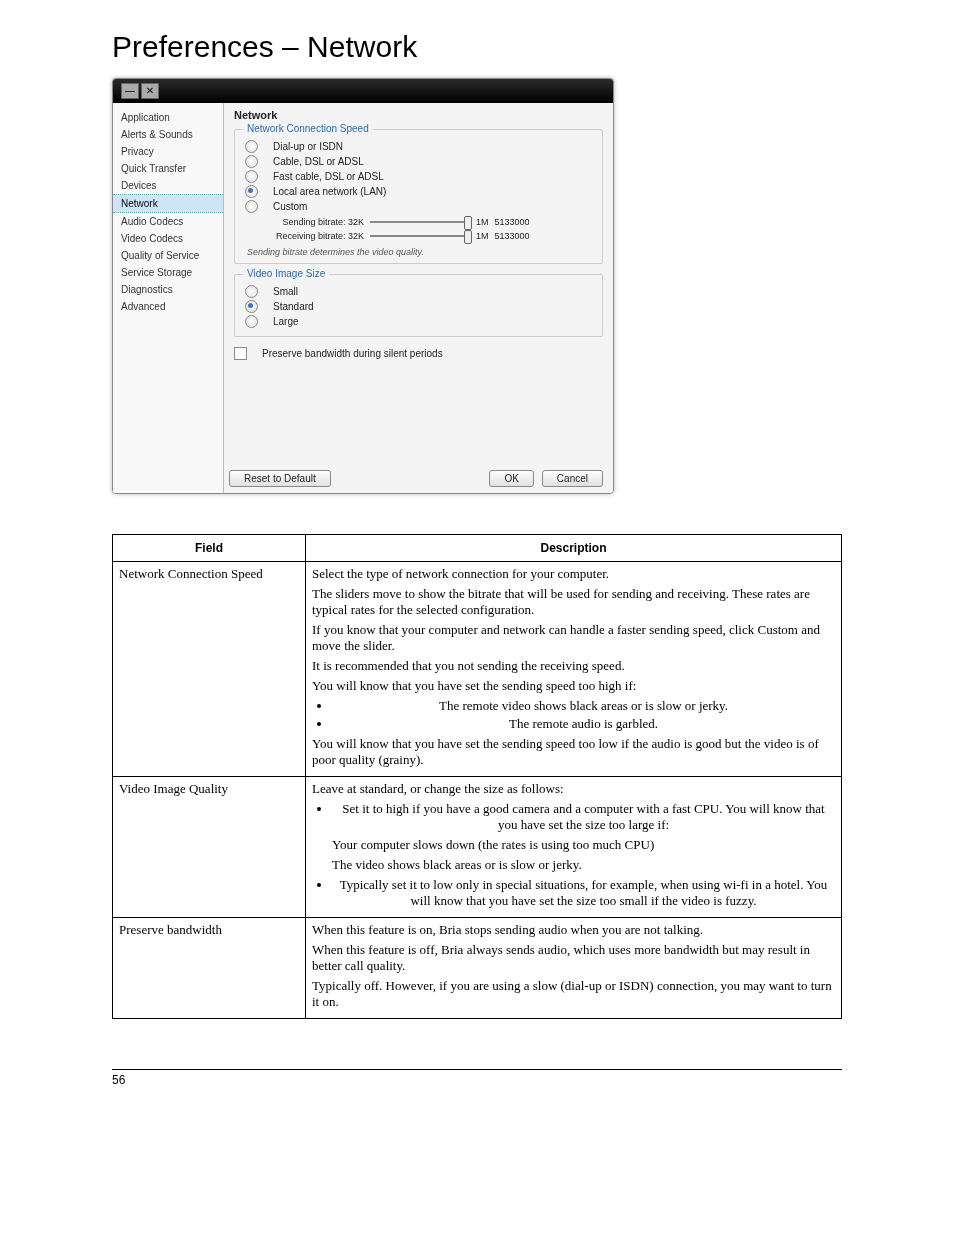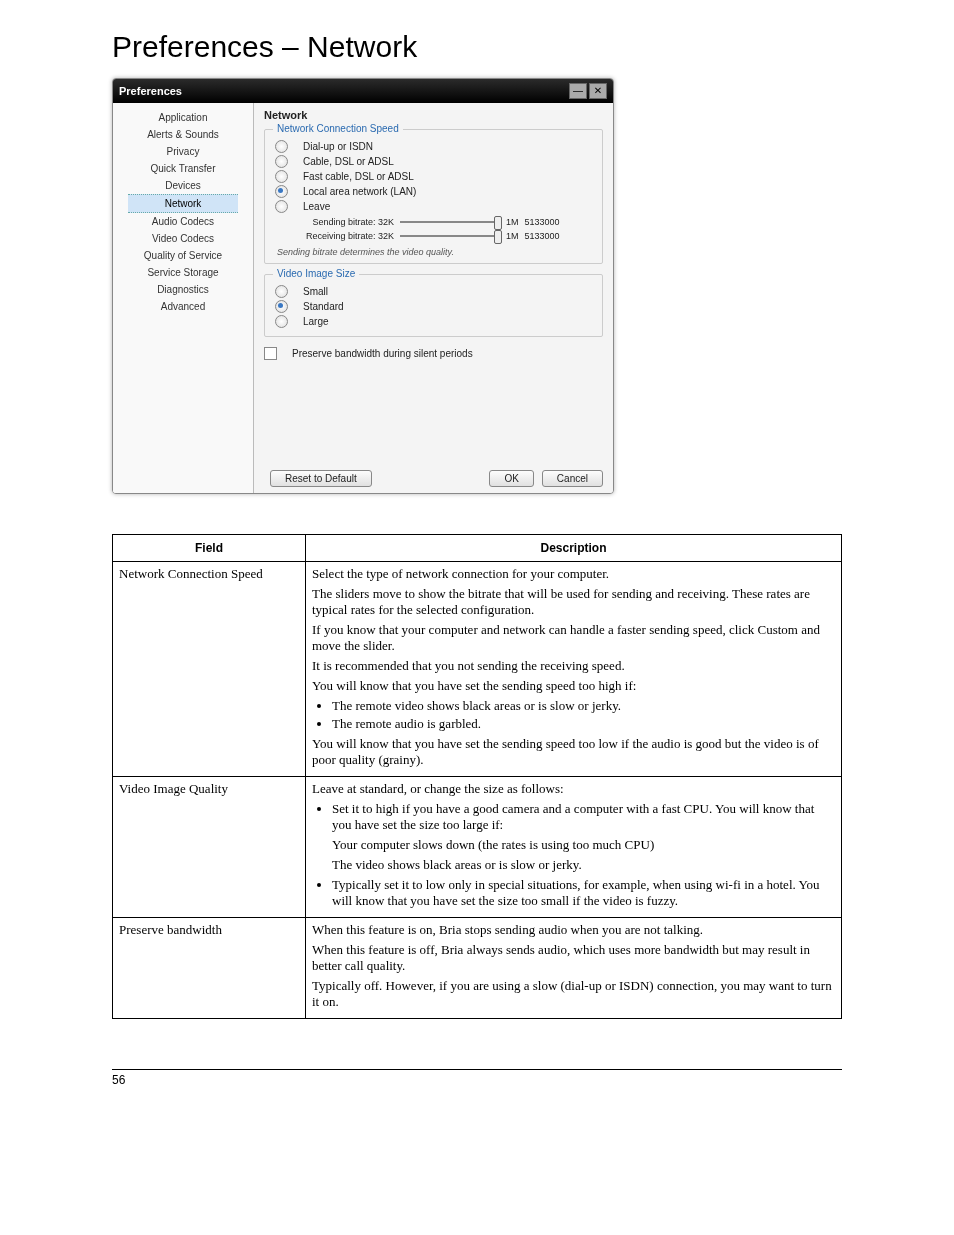--- a/index.html
+++ b/index.html
@@ -51,7 +51,6 @@
 
   <div class="dlg">
     <div class="title">
-      <span>Preferences</span>
       <div class="winbtn">—</div>
       <div class="winbtn">✕</div>
     </div>

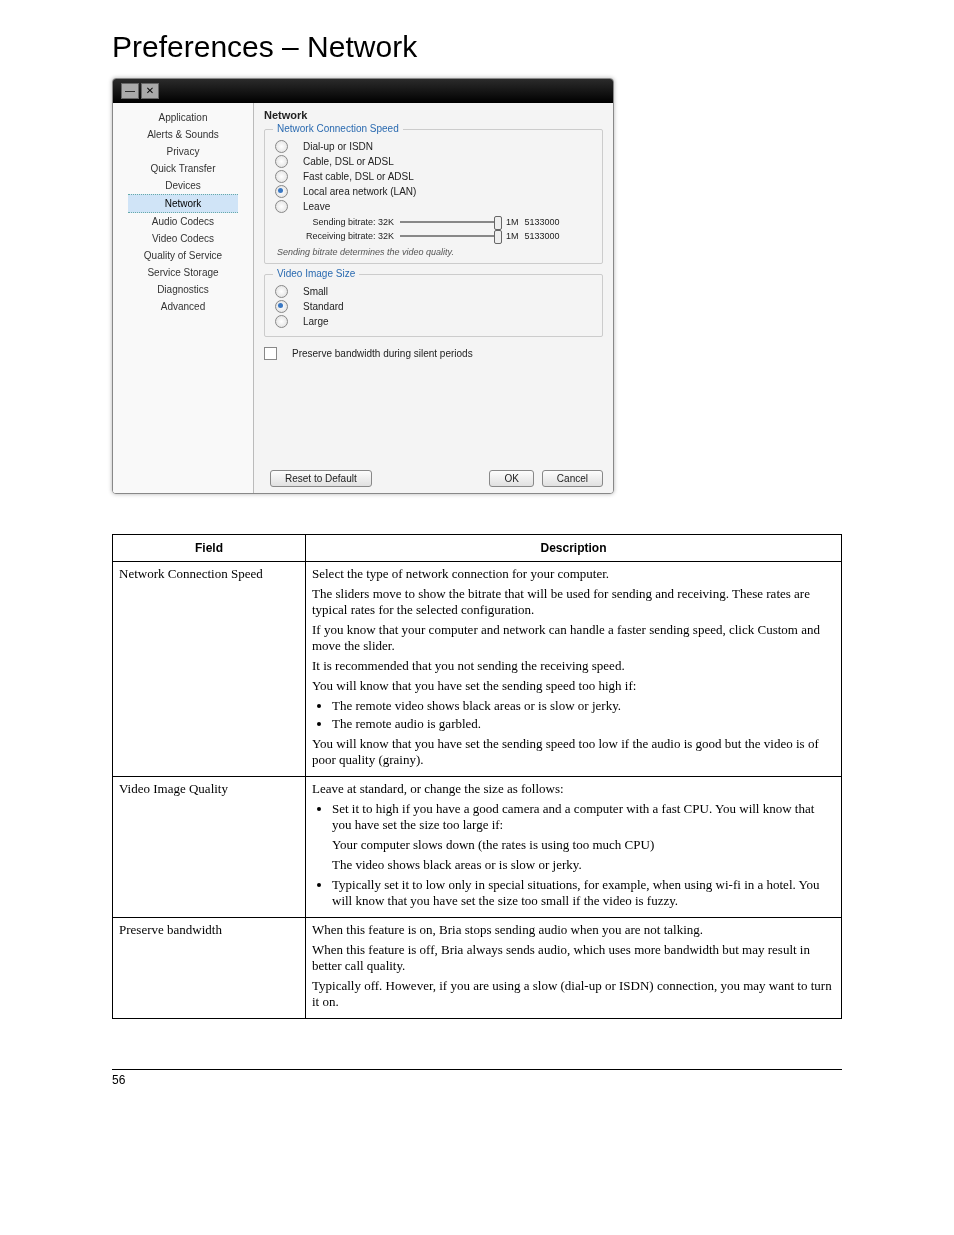--- a/index.html
+++ b/index.html
@@ -13,7 +13,7 @@
   .title span{flex:1;}
   .winbtn{width:16px;height:14px;background:#aaa;border:1px solid #666;margin-left:2px;display:flex;align-items:center;justify-content:center;font:10px/1 sans-serif;color:#000;}
   .body{display:flex;min-height:390px;background:#f4f4f4;}
-  .side{width:110px;border-right:1px solid #bbb;background:#f9f9f9;padding:6px 15px;text-align:center;}
+  .side{width:110px;border-right:1px solid #bbb;background:#f9f9f9;padding:6px 0;}
   .side div{padding:3px 8px;font:10px Arial;color:#333;cursor:default;}
   .side .sel{background:#d0e4f7;border-top:1px dotted #6aa;border-bottom:1px dotted #6aa;color:#000;}
   .main{flex:1;padding:6px 10px 38px;position:relative;color:#222;}

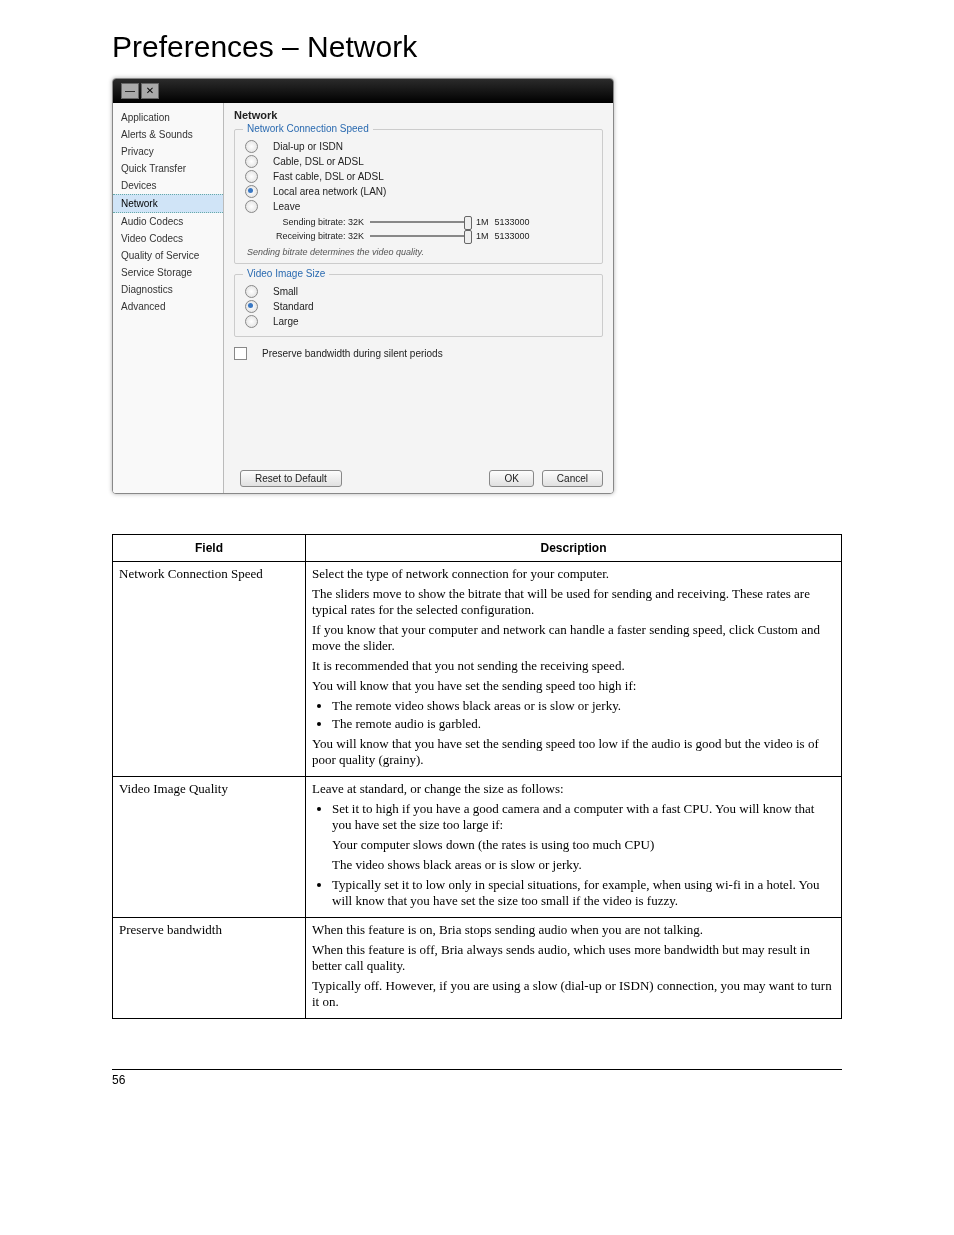--- a/index.html
+++ b/index.html
@@ -93,7 +93,7 @@
                 </div>
                 <div class="opt">
                   <div class="radio"></div>
-                  <span>Leave</span>
+                  <span>Custom</span>
                 </div>
               </div>
           <div id="sliders">

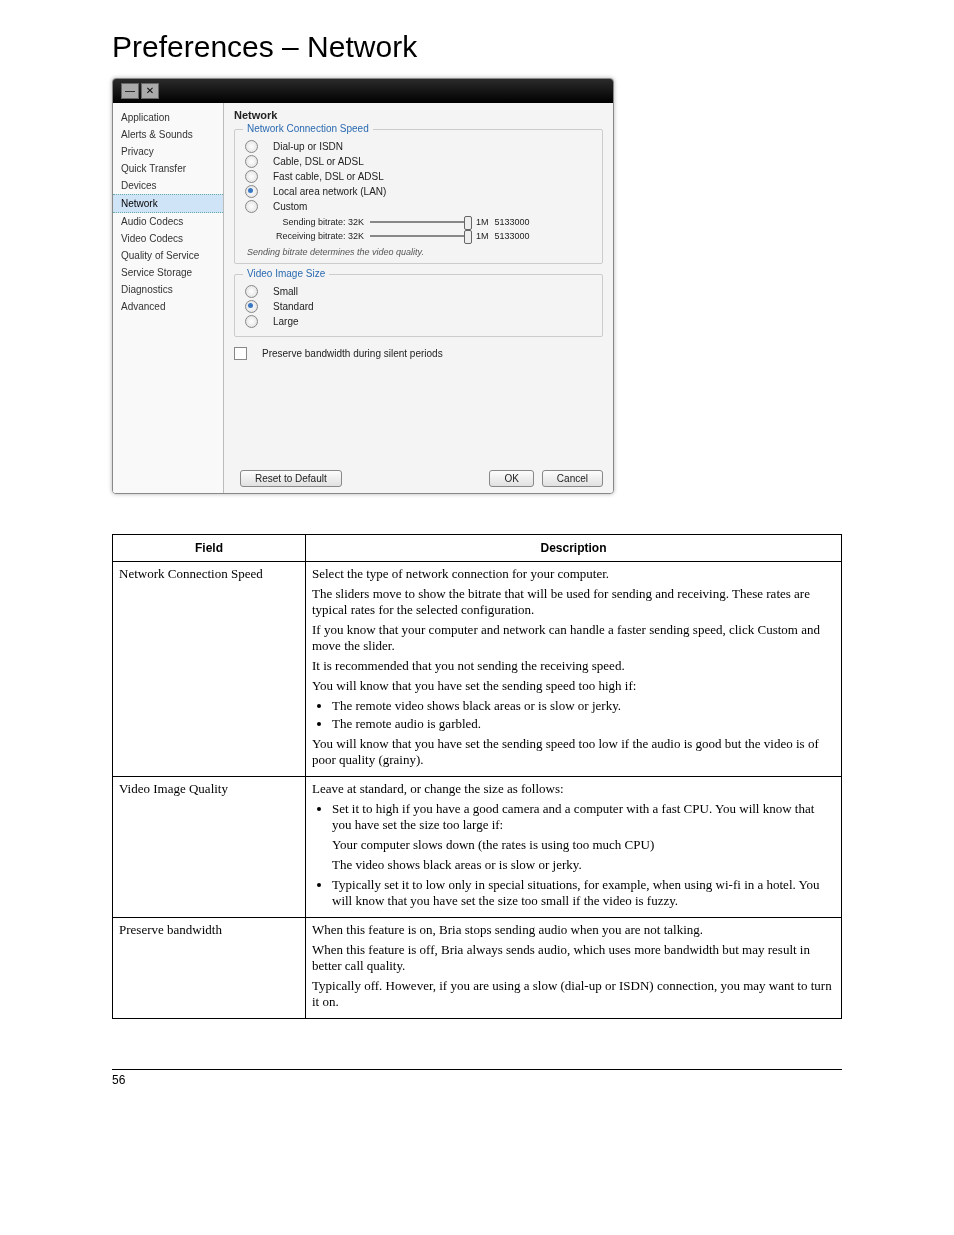--- a/index.html
+++ b/index.html
@@ -29,7 +29,7 @@
   .slider:after{content:"";position:absolute;right:-2px;top:-5px;width:6px;height:12px;background:#eee;border:1px solid #666;border-radius:2px;}
   .note{font:italic 9px Arial;color:#555;margin:6px 0 0 2px;}
   .chk{width:11px;height:11px;border:1px solid #888;background:#fff;flex:none;}
-  .btns{position:absolute;left:16px;right:10px;bottom:6px;display:flex;gap:8px;}
+  .btns{position:absolute;left:5px;right:10px;bottom:6px;display:flex;gap:8px;}
   .btn{border:1px solid #888;border-radius:3px;background:linear-gradient(#fdfdfd,#e0e0e0);font:10px Arial;padding:2px 14px;}
   .btns .sp{flex:1;}
   

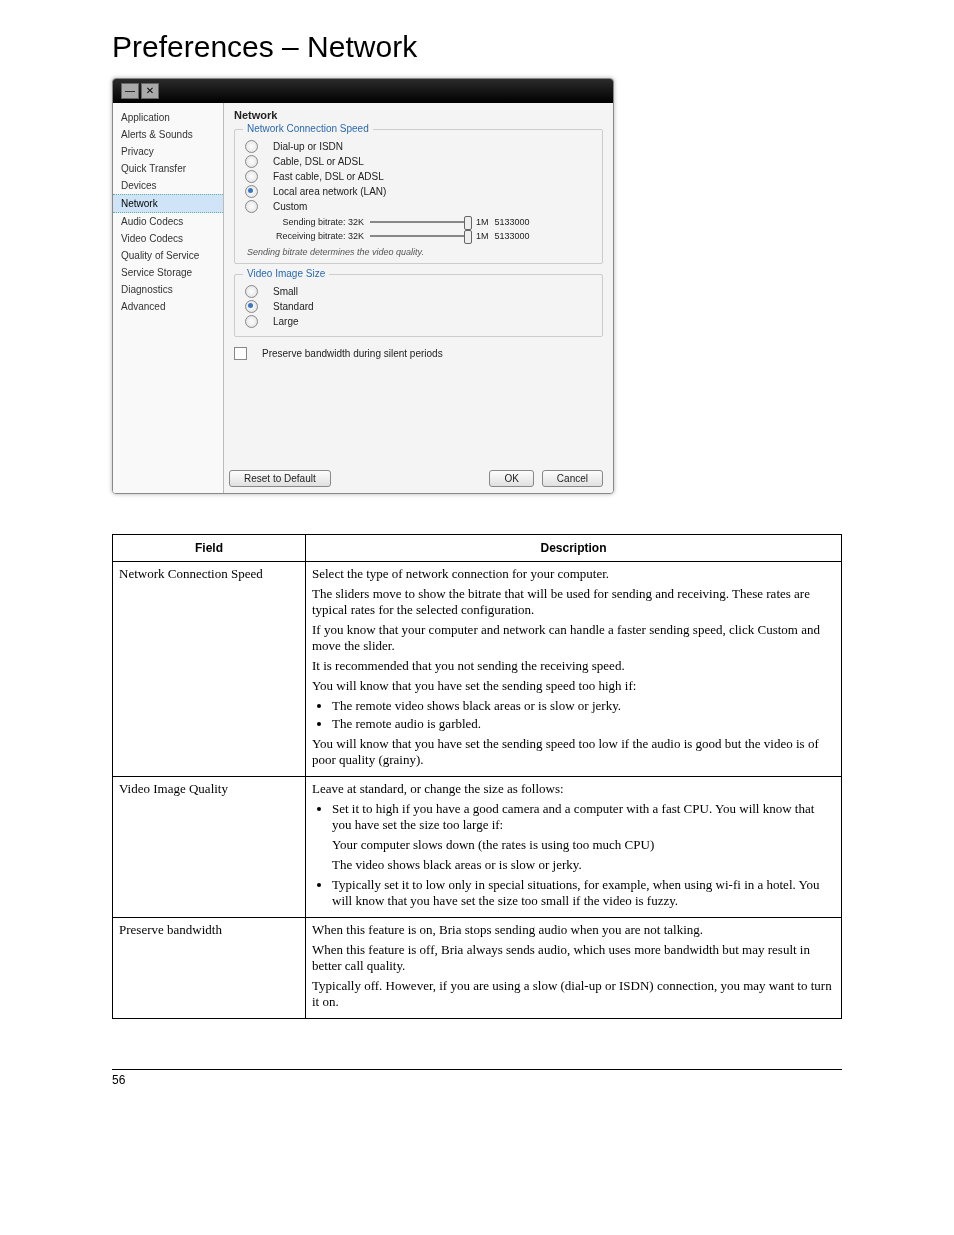--- a/index.html
+++ b/index.html
@@ -39,7 +39,7 @@
   .col1{width:180px;}
   td p{margin:0 0 4px;}
   td ul{margin:0 0 4px 0;padding-left:20px;}
-  td li{margin-bottom:2px;}
+  td li{margin-bottom:2px;text-align:center;}
   .pagefoot{font:12px Arial;margin-top:50px;border-top:1px solid #000;padding-top:3px;}
 </style>
 </head>

